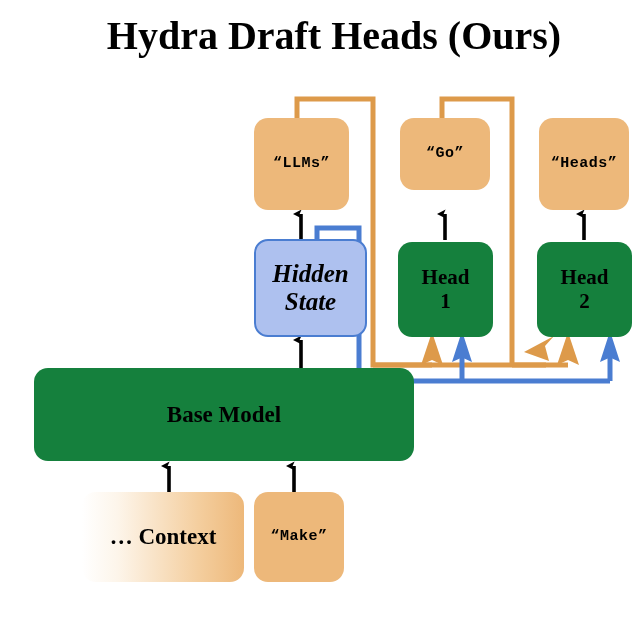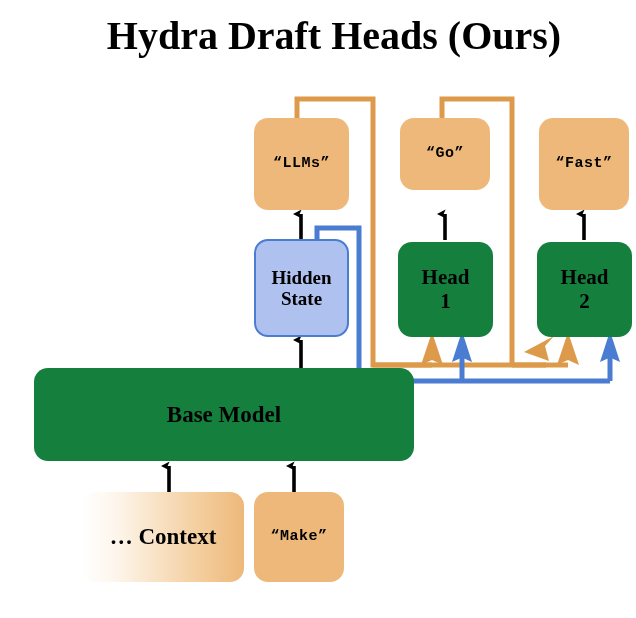--- a/index.html
+++ b/index.html
@@ -125,7 +125,7 @@
   </div>
 
   <div class="node orange mono" style="left:523px;top:118px;width:90px;height:92px;">
-    <span>“Fast”</span>
+    <span>“Heads”</span>
   </div>
 
   <div class="node blue serif" style="left:238px;top:239px;width:95px;height:98px;font-size:19px;">

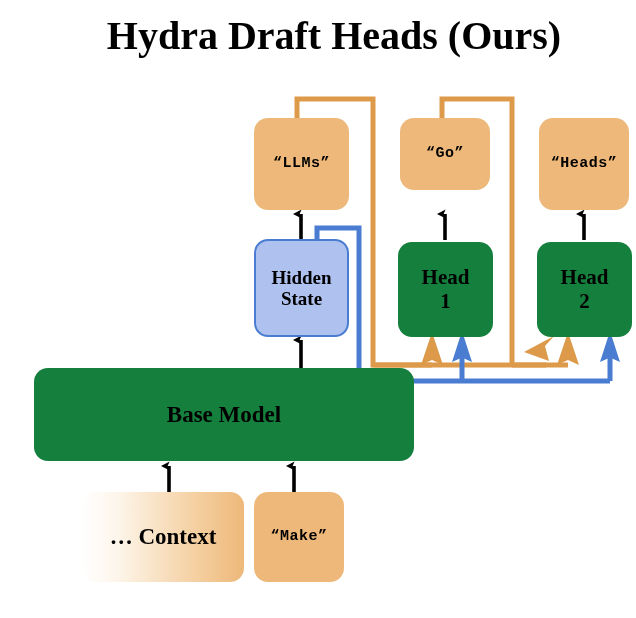--- a/index.html
+++ b/index.html
@@ -128,7 +128,7 @@
     <span>“Heads”</span>
   </div>
 
-  <div class="node blue serif" style="left:238px;top:239px;width:95px;height:98px;font-size:19px;">
+  <div class="node blue serif" style="left:238px;top:239px;width:113px;height:98px;font-size:25px;font-style:italic;">
     <div>
       <div>Hidden</div>
       <div>State</div>

